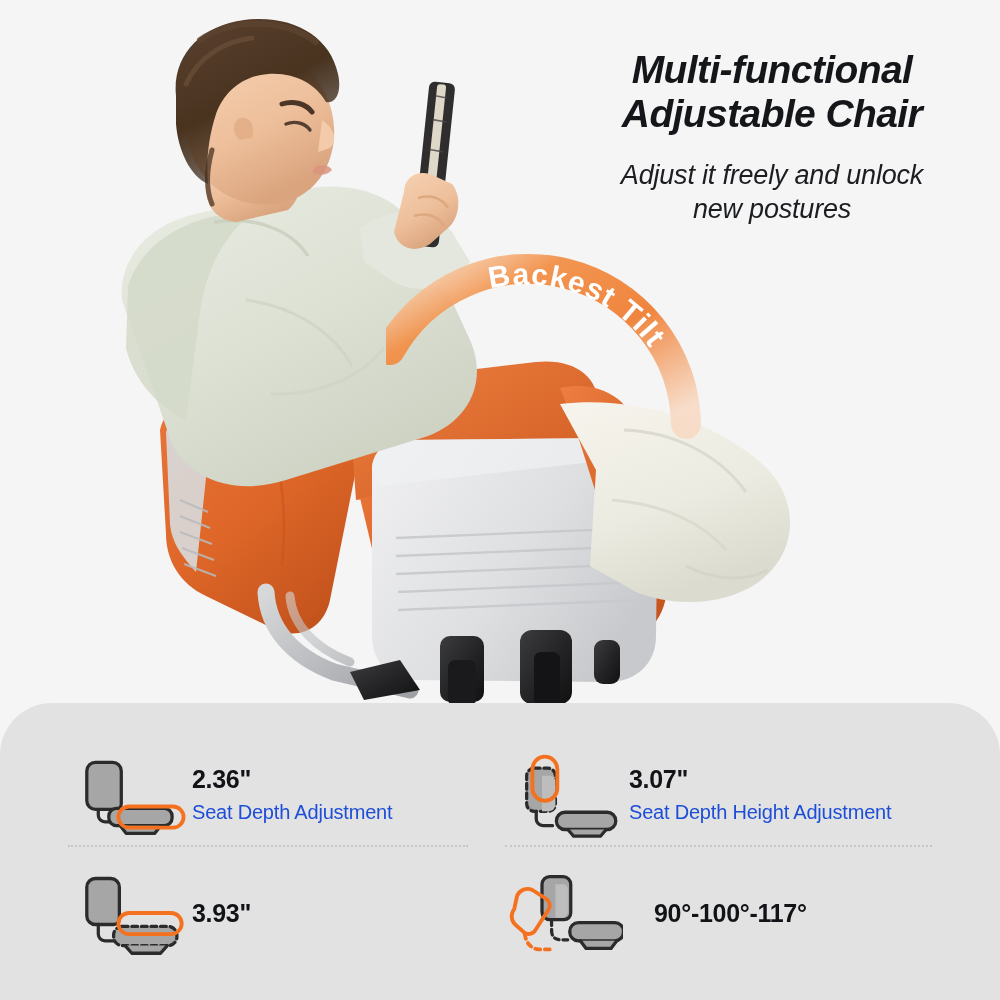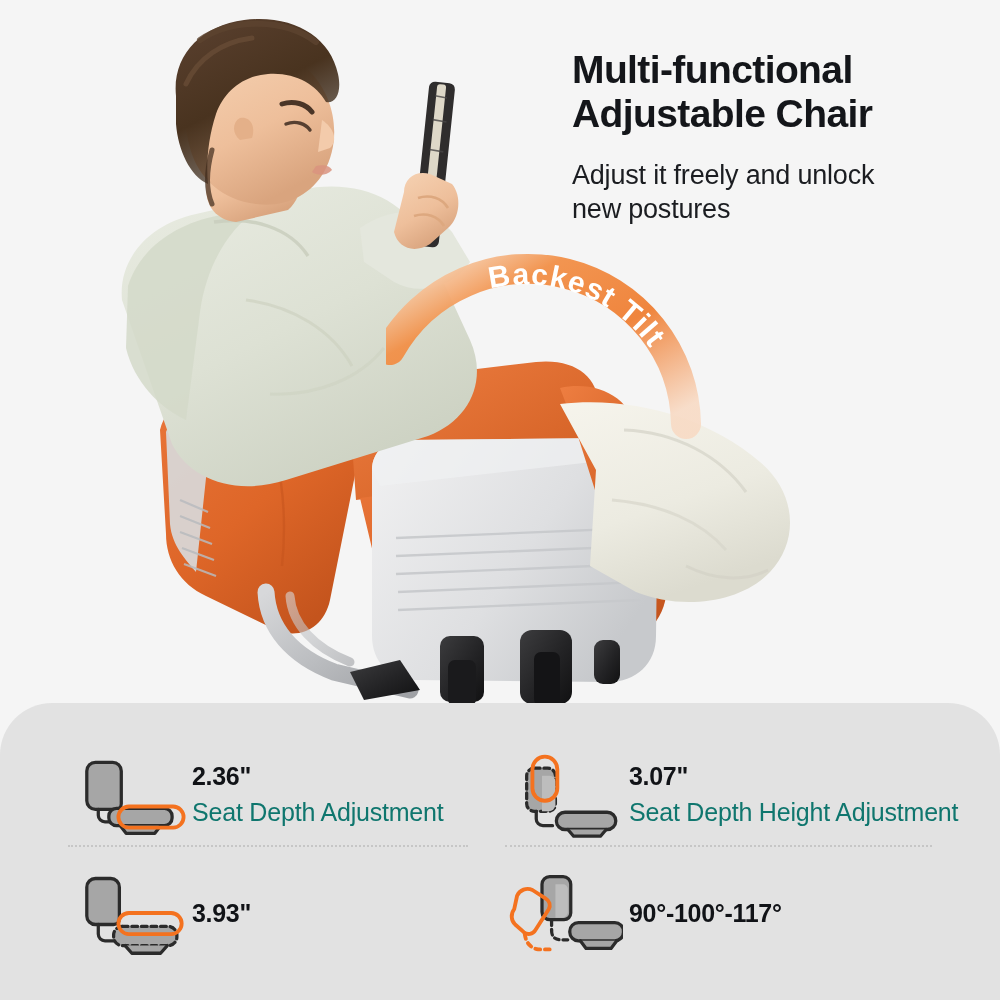--- a/index.html
+++ b/index.html
@@ -24,7 +24,7 @@
   
   #headline {
     position: absolute; right: 28px; top: 48px;
-    width: 400px; text-align: left; z-index: 40;
+    width: 400px; text-align: center; z-index: 40; font-style: italic;
   }
   .h-line {
     font-size: 39px; font-weight: 700; color: #14161a;

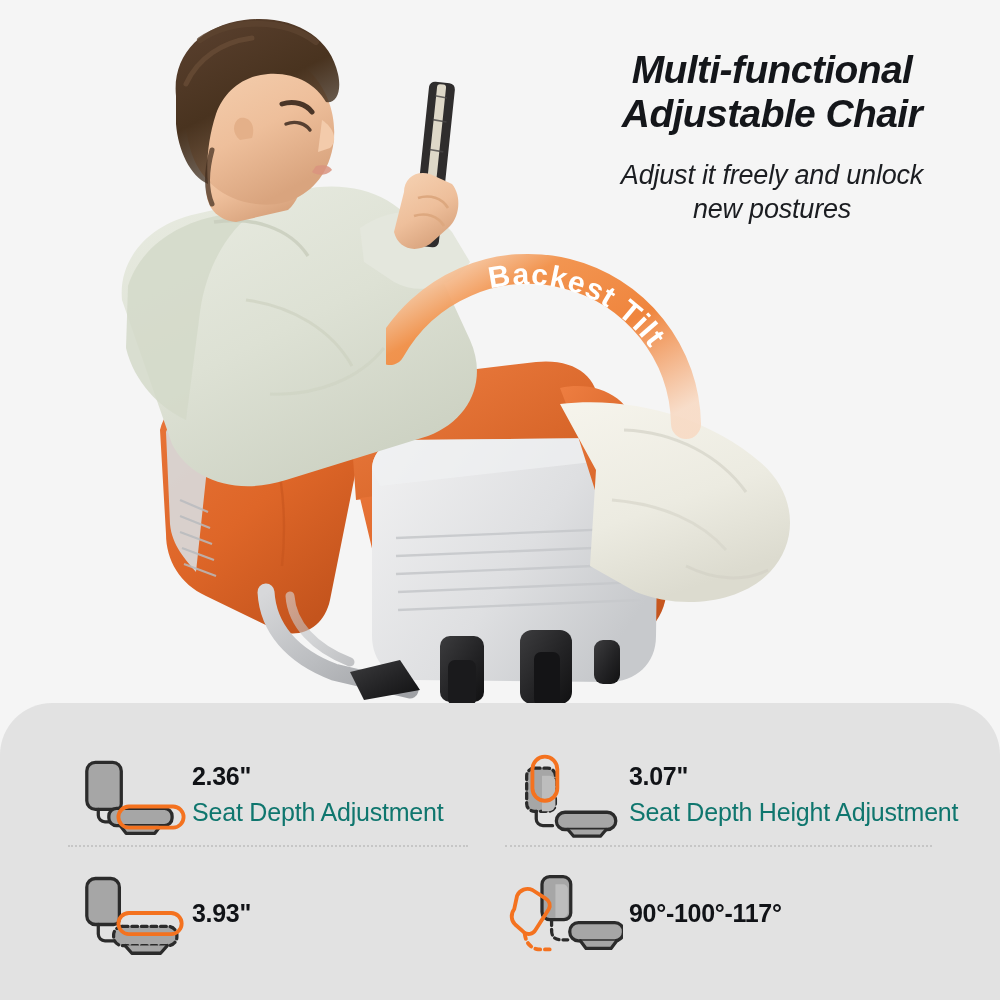--- a/index.html
+++ b/index.html
@@ -68,7 +68,7 @@
     letter-spacing: -0.3px; line-height: 1.15;
   }
   .cell-lbl {
-    font-size: 25px; font-weight: 400; color: #0f766e;
+    font-size: 20px; font-weight: 400; color: #1d4ed8;
     letter-spacing: -0.2px; line-height: 1.3; margin-top: 5px;
     white-space: nowrap;
   }

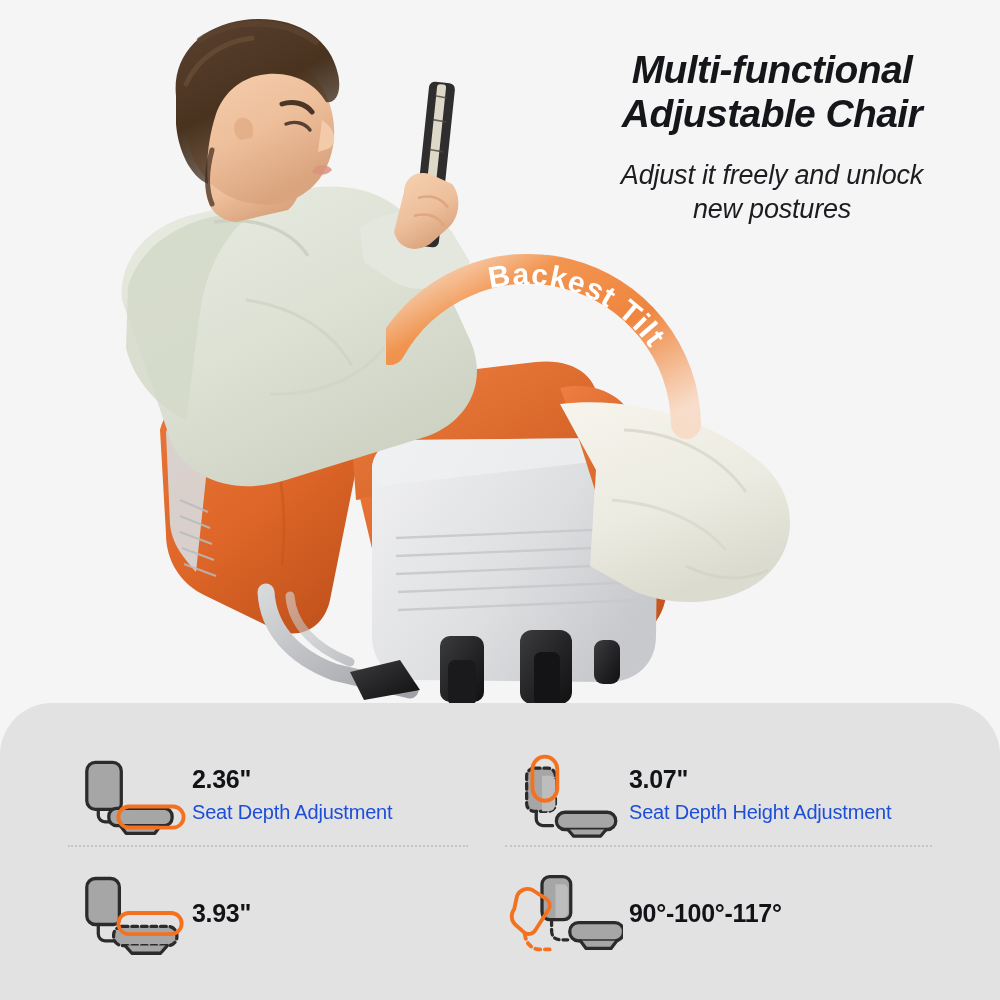--- a/index.html
+++ b/index.html
@@ -339,7 +339,7 @@
         </div>
       </div>
 
-      <div class="cell" style="left:505px; top:162px;">
+      <div class="cell" style="left:505px; top:162px;gap:25px;">
         <div class="cell-ico">
           <svg viewBox="0 0 120 96" width="116" height="92">
             <g fill="none" stroke="#2b2b2b" stroke-width="3.4" stroke-linejoin="round" stroke-linecap="round">

